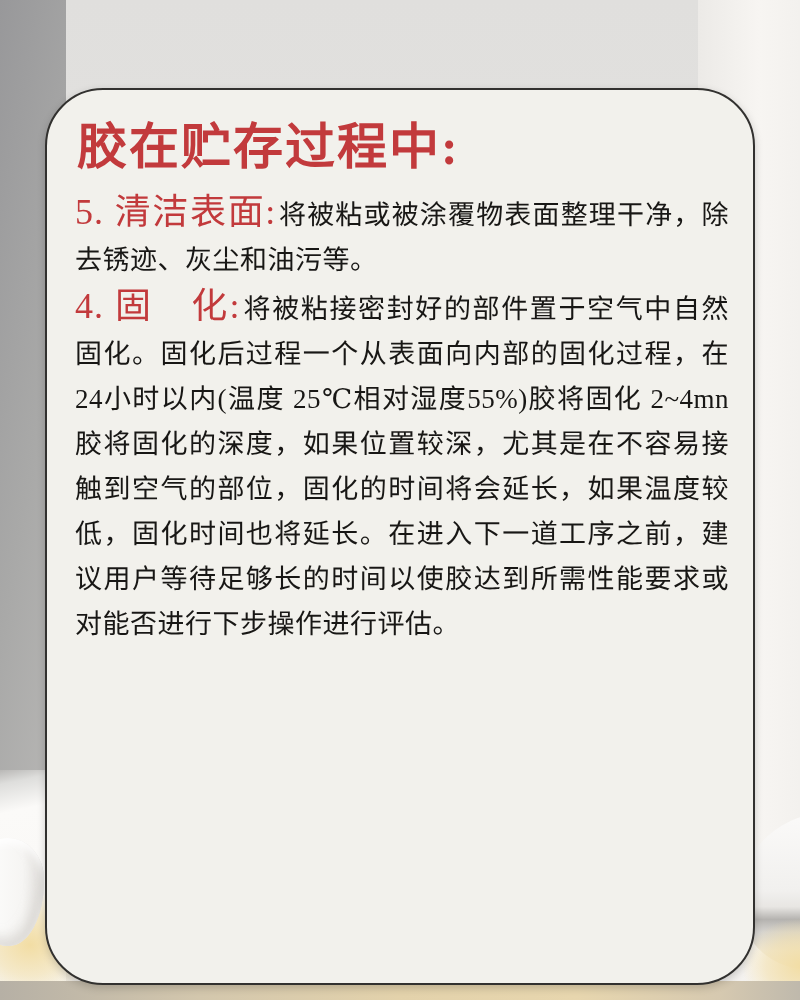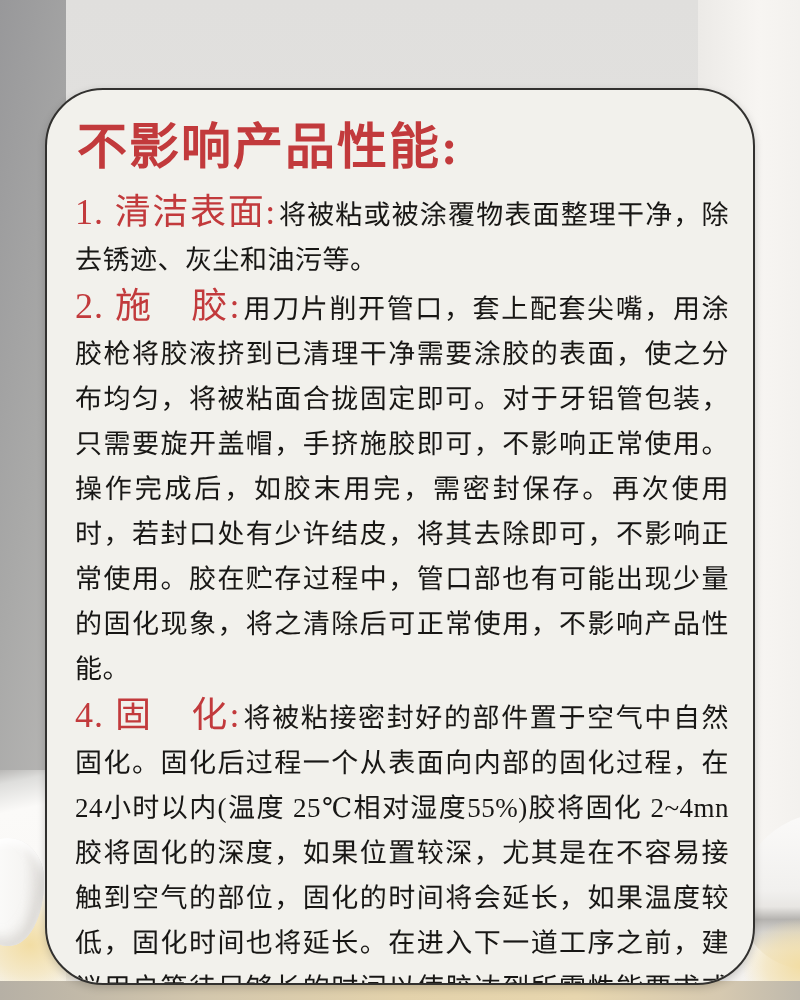--- a/index.html
+++ b/index.html
@@ -67,7 +67,7 @@
 <div class="layer bottom-strip"></div>
 
 <div class="layer card">
-  <h1 class="card-title">不影响产品性能:</h1>
+  <h1 class="card-title">胶在贮存过程中:</h1>
 
   <p class="step">
     <span class="step-label">1. 清洁表面:</span><span class="step-text">将被粘或被涂覆物表面整理干净，除去锈迹、灰尘和油污等。</span>

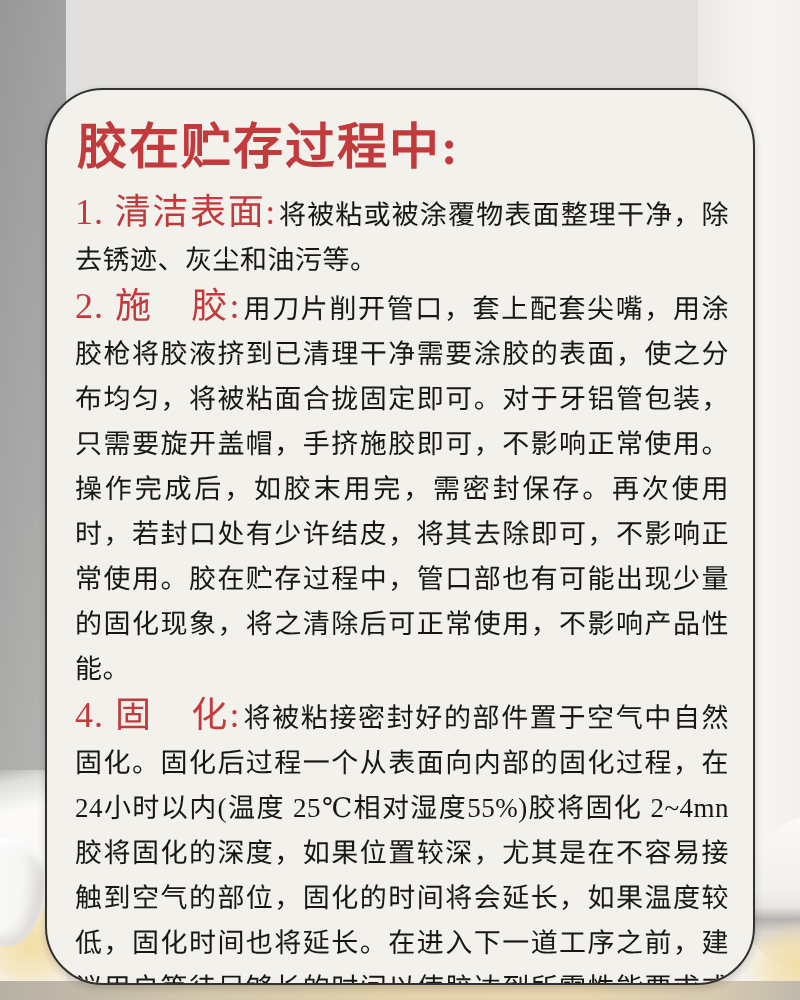--- a/index.html
+++ b/index.html
@@ -70,7 +70,7 @@
   <h1 class="card-title">胶在贮存过程中:</h1>
 
   <p class="step">
-    <span class="step-label">1. 清洁表面:</span><span class="step-text">将被粘或被涂覆物表面整理干净，除去锈迹、灰尘和油污等。</span>
+    <span class="step-label">5. 清洁表面:</span><span class="step-text">将被粘或被涂覆物表面整理干净，除去锈迹、灰尘和油污等。</span>
   </p>
 
   <p class="step">

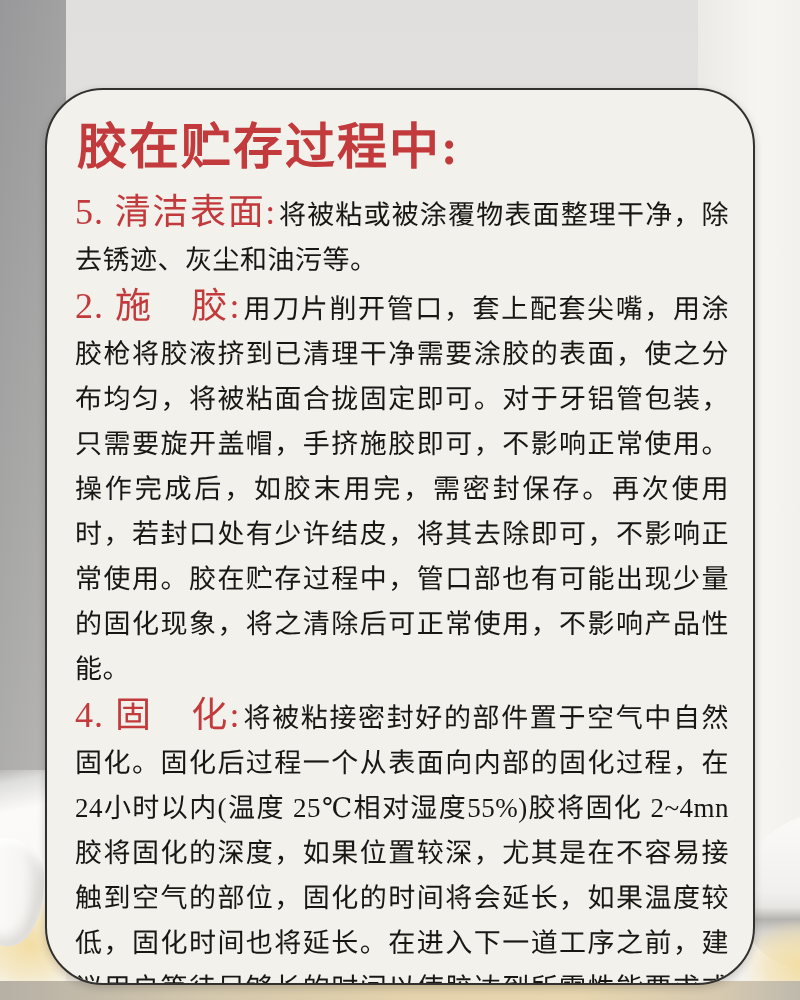--- a/index.html
+++ b/index.html
@@ -73,9 +73,6 @@
     <span class="step-label">5. 清洁表面:</span><span class="step-text">将被粘或被涂覆物表面整理干净，除去锈迹、灰尘和油污等。</span>
   </p>
 
-  <p class="step">
-    <span class="step-label">2. 施　胶:</span><span class="step-text">用刀片削开管口，套上配套尖嘴，用涂胶枪将胶液挤到已清理干净需要涂胶的表面，使之分布均匀，将被粘面合拢固定即可。对于牙铝管包装，只需要旋开盖帽，手挤施胶即可，不影响正常使用。操作完成后，如胶末用完，需密封保存。再次使用时，若封口处有少许结皮，将其去除即可，不影响正常使用。胶在贮存过程中，管口部也有可能出现少量的固化现象，将之清除后可正常使用，不影响产品性能。</span>
-  </p>
 
   <p class="step">
     <span class="step-label">4. 固　化:</span><span class="step-text">将被粘接密封好的部件置于空气中自然固化。固化后过程一个从表面向内部的固化过程，在 24小时以内(温度 25℃相对湿度55%)胶将固化 2~4mn胶将固化的深度，如果位置较深，尤其是在不容易接触到空气的部位，固化的时间将会延长，如果温度较低，固化时间也将延长。在进入下一道工序之前，建议用户等待足够长的时间以使胶达到所需性能要求或对能否进行下步操作进行评估。</span>

